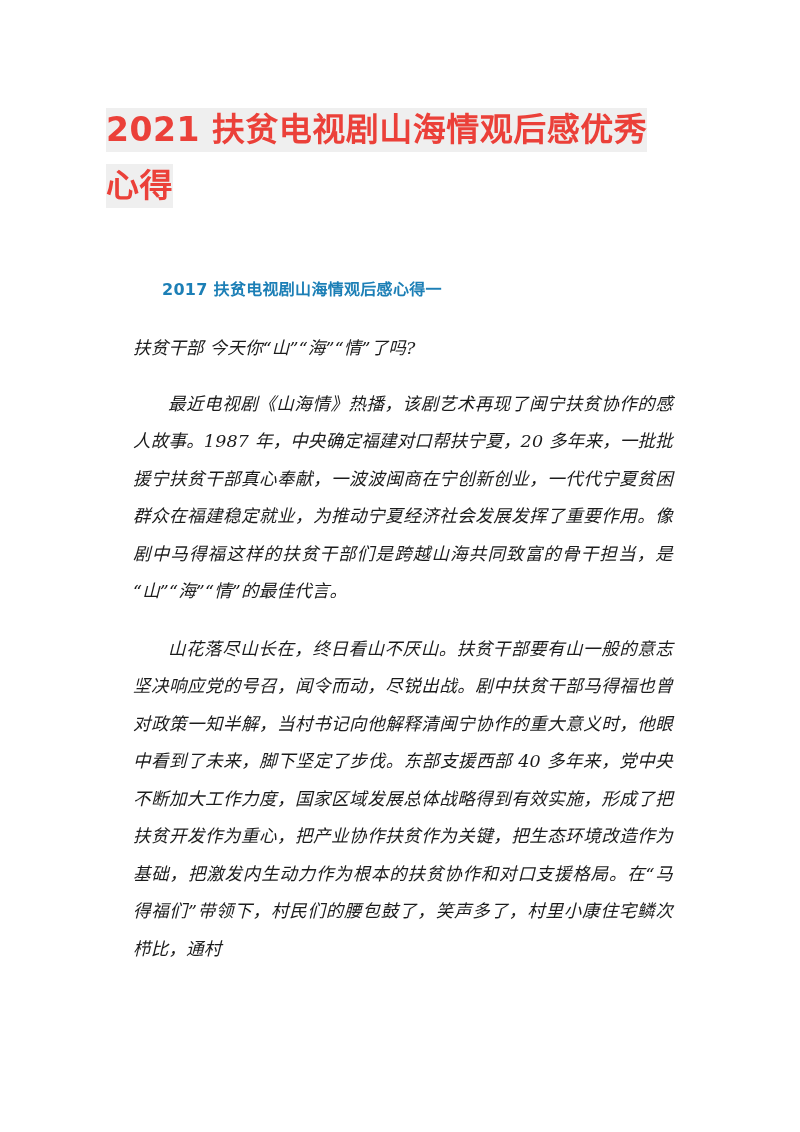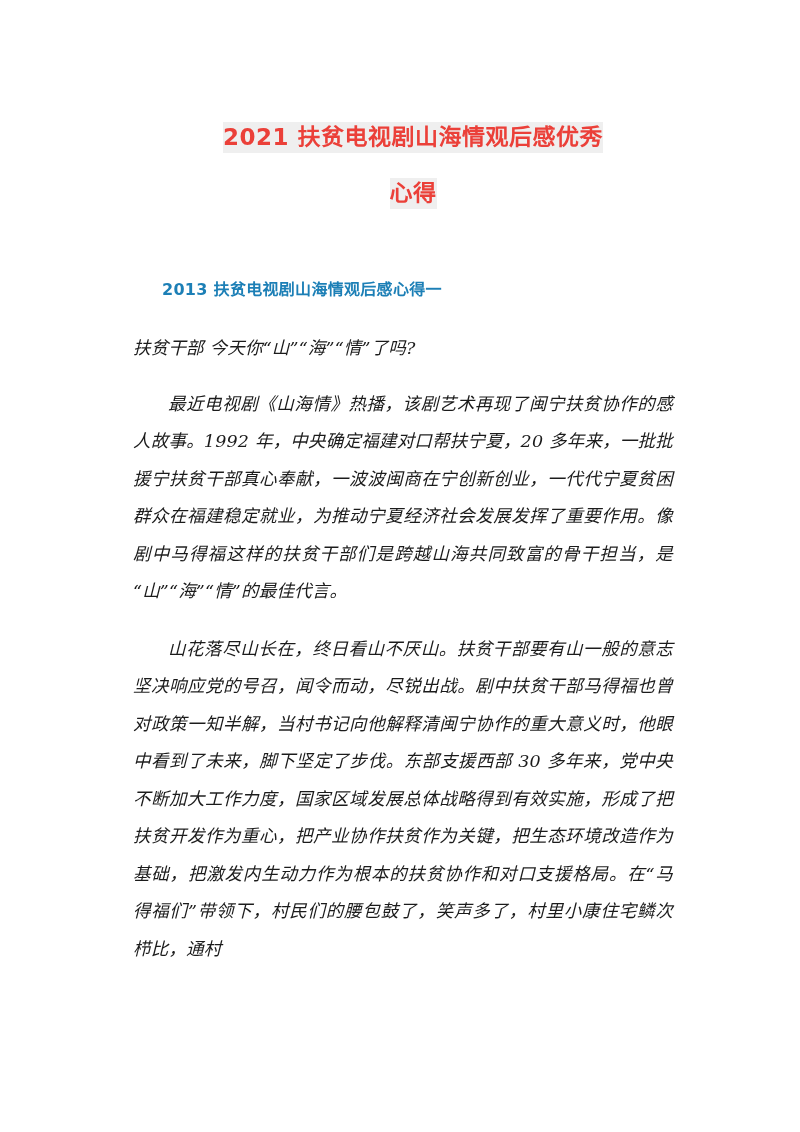--- a/index.html
+++ b/index.html
@@ -26,16 +26,15 @@
 
   
   .doc-title {
-    margin: 13px;
+    margin: 6px;
     padding: 0;
     position: absolute;
     left: 100px;
     top: 96px;
     width: 600px;
-    text-align: center;
     font-family: "DejaVu Sans", "Liberation Sans", sans-serif;
     font-weight: 700;
-    font-size: 23px;
+    font-size: 33px;
     line-height: 56px;
     letter-spacing: 0.5px;
     color: #eb4039;

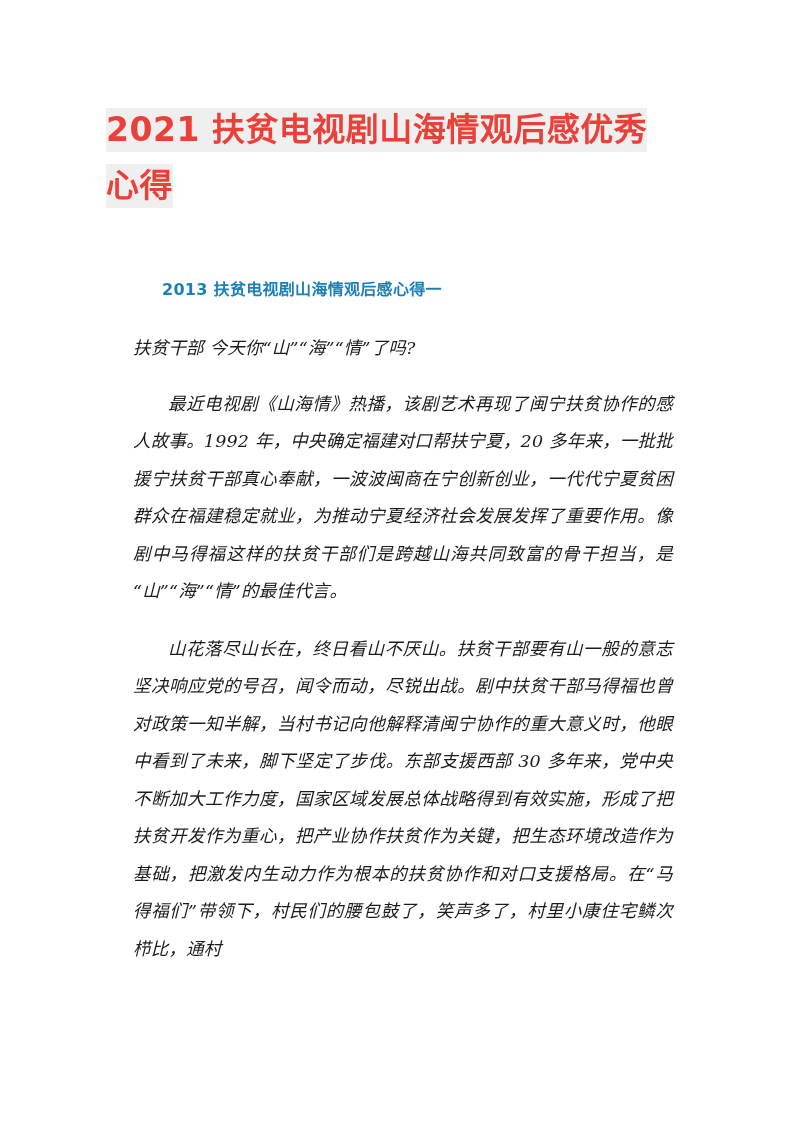--- a/index.html
+++ b/index.html
@@ -100,7 +100,7 @@
 
   <h1 class="doc-title"><span class="hl">2021 扶贫电视剧山海情观后感优秀</span><br><span class="hl">心得</span></h1>
 
-  <h2 class="section-heading">2013 扶贫电视剧山海情观后感心得一</h2>
+  <h2 class="section-heading">2017 扶贫电视剧山海情观后感心得一</h2>
 
   <div class="body-area">
     <p class="para lead">扶贫干部  今天你“山”“海”“情”了吗?</p>

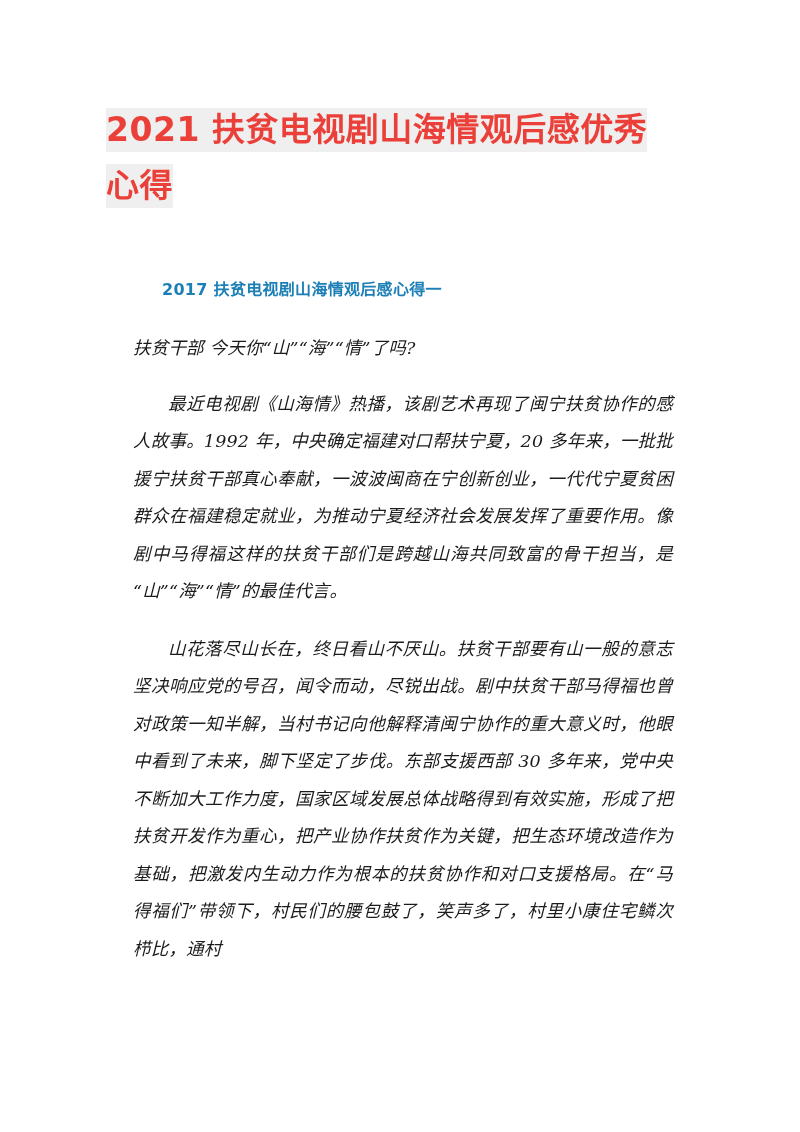--- a/index.html
+++ b/index.html
@@ -104,7 +104,7 @@
 
   <div class="body-area">
     <p class="para lead">扶贫干部  今天你“山”“海”“情”了吗?</p>
-    <p class="para indent">最近电视剧《山海情》热播，该剧艺术再现了闽宁扶贫协作的感人故事。1992 年，中央确定福建对口帮扶宁夏，20 多年来，一批批援宁扶贫干部真心奉献，一波波闽商在宁创新创业，一代代宁夏贫困群众在福建稳定就业，为推动宁夏经济社会发展发挥了重要作用。像剧中马得福这样的扶贫干部们是跨越山海共同致富的骨干担当，是“山”“海”“情”的最佳代言。</p>
+    <p class="para indent">最近电视剧《山海情》热播，该剧艺术再现了闽宁扶贫协作的感人故事。1987 年，中央确定福建对口帮扶宁夏，20 多年来，一批批援宁扶贫干部真心奉献，一波波闽商在宁创新创业，一代代宁夏贫困群众在福建稳定就业，为推动宁夏经济社会发展发挥了重要作用。像剧中马得福这样的扶贫干部们是跨越山海共同致富的骨干担当，是“山”“海”“情”的最佳代言。</p>
     <p class="para indent">山花落尽山长在，终日看山不厌山。扶贫干部要有山一般的意志坚决响应党的号召，闻令而动，尽锐出战。剧中扶贫干部马得福也曾对政策一知半解，当村书记向他解释清闽宁协作的重大意义时，他眼中看到了未来，脚下坚定了步伐。东部支援西部 30 多年来，党中央不断加大工作力度，国家区域发展总体战略得到有效实施，形成了把扶贫开发作为重心，把产业协作扶贫作为关键，把生态环境改造作为基础，把激发内生动力作为根本的扶贫协作和对口支援格局。在“马得福们”带领下，村民们的腰包鼓了，笑声多了，村里小康住宅鳞次栉比，通村</p>
   </div>
 

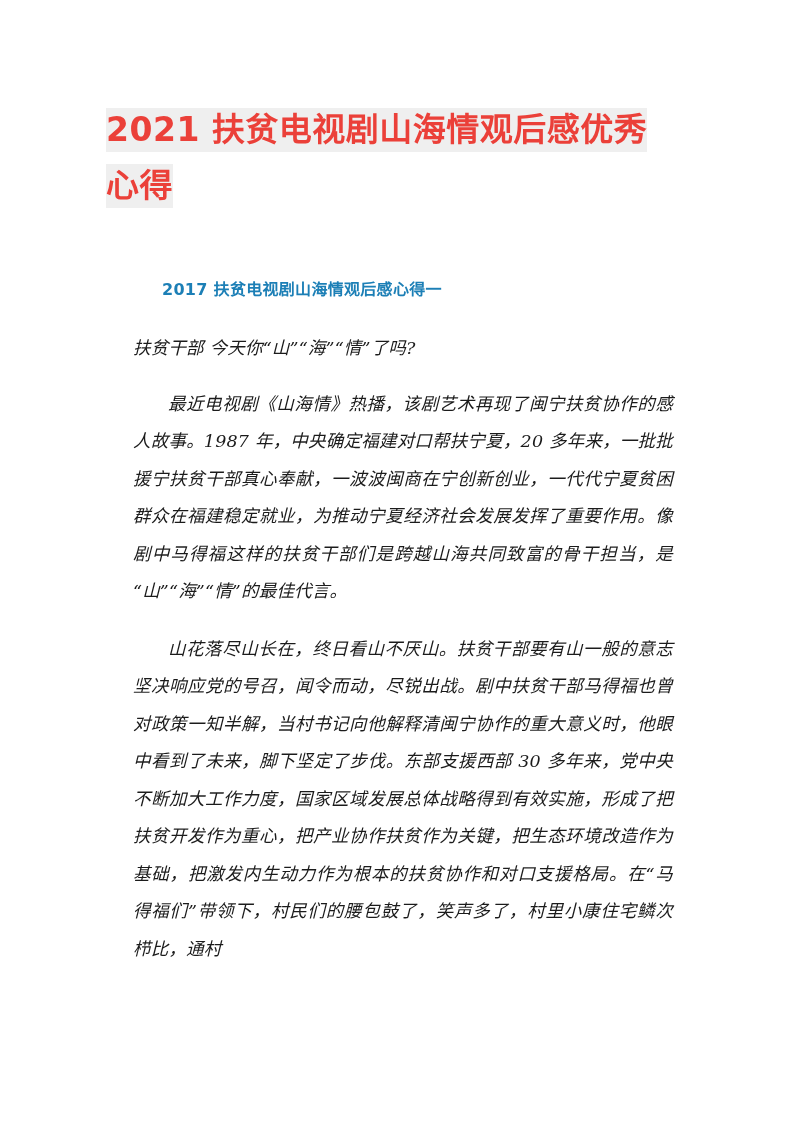--- a/index.html
+++ b/index.html
@@ -105,7 +105,7 @@
   <div class="body-area">
     <p class="para lead">扶贫干部  今天你“山”“海”“情”了吗?</p>
     <p class="para indent">最近电视剧《山海情》热播，该剧艺术再现了闽宁扶贫协作的感人故事。1987 年，中央确定福建对口帮扶宁夏，20 多年来，一批批援宁扶贫干部真心奉献，一波波闽商在宁创新创业，一代代宁夏贫困群众在福建稳定就业，为推动宁夏经济社会发展发挥了重要作用。像剧中马得福这样的扶贫干部们是跨越山海共同致富的骨干担当，是“山”“海”“情”的最佳代言。</p>
-    <p class="para indent">山花落尽山长在，终日看山不厌山。扶贫干部要有山一般的意志坚决响应党的号召，闻令而动，尽锐出战。剧中扶贫干部马得福也曾对政策一知半解，当村书记向他解释清闽宁协作的重大意义时，他眼中看到了未来，脚下坚定了步伐。东部支援西部 30 多年来，党中央不断加大工作力度，国家区域发展总体战略得到有效实施，形成了把扶贫开发作为重心，把产业协作扶贫作为关键，把生态环境改造作为基础，把激发内生动力作为根本的扶贫协作和对口支援格局。在“马得福们”带领下，村民们的腰包鼓了，笑声多了，村里小康住宅鳞次栉比，通村</p>
+    <p class="para indent">山花落尽山长在，终日看山不厌山。扶贫干部要有山一般的意志坚决响应党的号召，闻令而动，尽锐出战。剧中扶贫干部马得福也曾对政策一知半解，当村书记向他解释清闽宁协作的重大意义时，他眼中看到了未来，脚下坚定了步伐。东部支援西部 40 多年来，党中央不断加大工作力度，国家区域发展总体战略得到有效实施，形成了把扶贫开发作为重心，把产业协作扶贫作为关键，把生态环境改造作为基础，把激发内生动力作为根本的扶贫协作和对口支援格局。在“马得福们”带领下，村民们的腰包鼓了，笑声多了，村里小康住宅鳞次栉比，通村</p>
   </div>
 
 </div>

